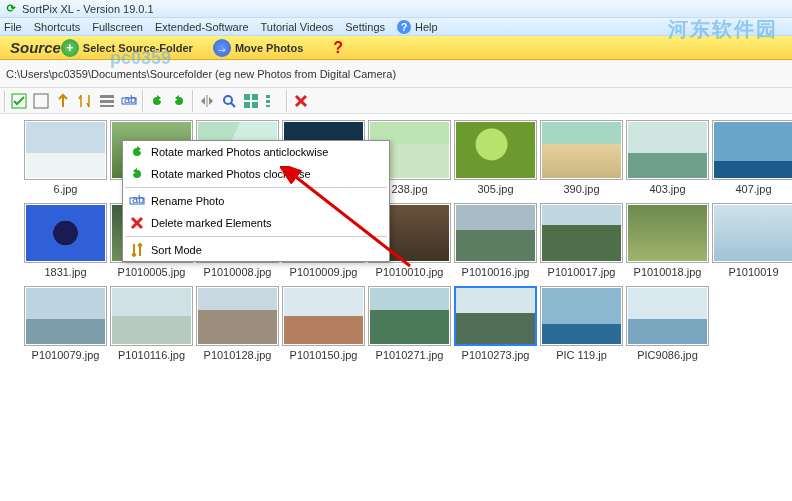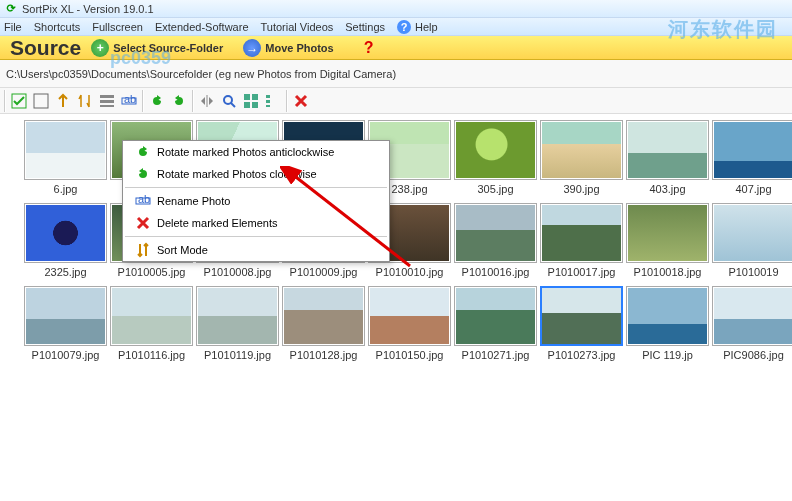--- a/index.html
+++ b/index.html
@@ -18,7 +18,7 @@
 .actionbar .circ.green { background: radial-gradient(#6c6, #393); }
 .actionbar .circ.blue { background: radial-gradient(#69f, #36c); }
 .actionbar .qmark { color: #d00; font-weight: bold; font-size: 16px; margin-left: 10px; }
-.actionbar .source-lbl { font-size: 21px; font-weight: bold; color: #333; margin-right: 10px; }
+.actionbar .source-lbl { font-size: 15px; font-weight: bold; color: #333; font-style: italic; }
 
 .watermark1 { position: absolute; top: 48px; left: 110px; font-size: 18px; color: rgba(92, 175, 231, 0.55); font-weight: bold; z-index: 50; pointer-events: none; }
 

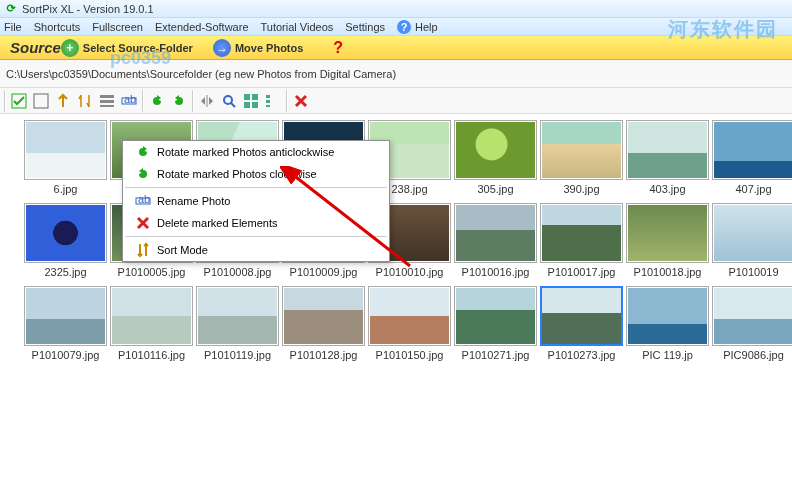--- a/index.html
+++ b/index.html
@@ -38,7 +38,7 @@
 .thumb .label { margin-top: 3px; font-size: 11px; color: #333; text-align: center; white-space: nowrap; overflow: hidden; max-width: 83px; }
 
 .context-menu { position: absolute; top: 140px; left: 122px; width: 268px; background: #fff; border: 1px solid #8f8f8f; box-shadow: 2px 2px 6px rgba(0,0,0,0.25); z-index: 100; }
-.context-menu .mi { display: flex; align-items: center; height: 22px; padding-left: 10px; cursor: pointer; text-align: center; }
+.context-menu .mi { display: flex; align-items: center; height: 22px; padding-left: 4px; cursor: pointer; text-align: center; }
 .context-menu .mi .ic { width: 20px; display: inline-flex; align-items: center; justify-content: center; margin-right: 4px; }
 .context-menu .divider { height: 1px; background: #ccc; margin: 2px 2px; }
 

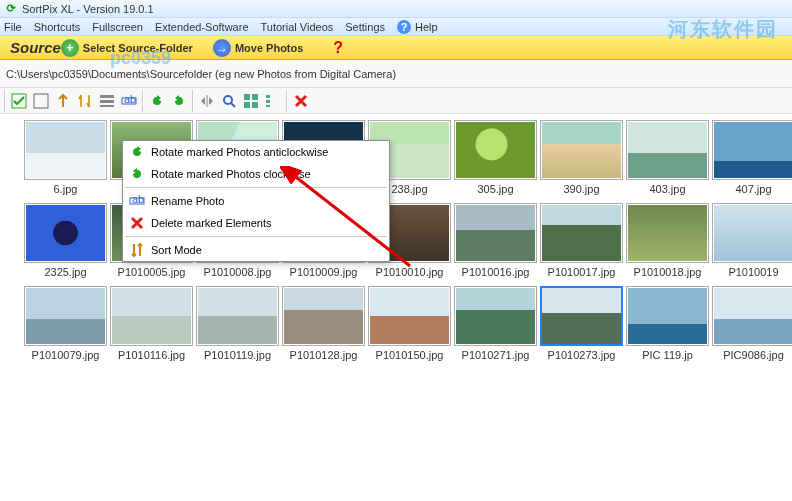--- a/index.html
+++ b/index.html
@@ -229,7 +229,7 @@
       <div class="img-wrap">
         <div class="img" style="background:radial-gradient(circle at 50% 50%, #1a1a55 25%, #3060d9 26%);"></div>
       </div>
-      <div class="label">2325.jpg</div>
+      <div class="label">1831.jpg</div>
     </div>
     <div class="thumb">
       <div class="img-wrap">

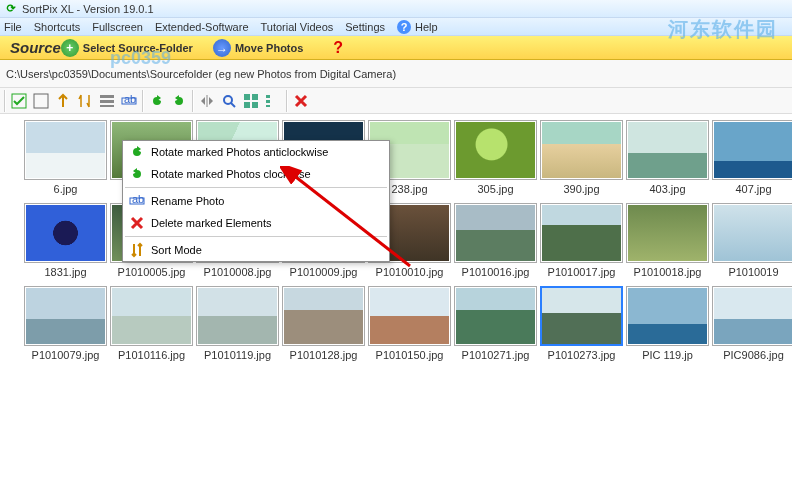--- a/index.html
+++ b/index.html
@@ -293,12 +293,6 @@
     </div>
     <div class="thumb">
       <div class="img-wrap">
-        <div class="img" style="background:linear-gradient(#d2e1e7 50%,#a3b6af 50%);"></div>
-      </div>
-      <div class="label">P1010119.jpg</div>
-    </div>
-    <div class="thumb">
-      <div class="img-wrap">
         <div class="img" style="background:linear-gradient(#c7d8e0 40%,#9c8e7c 40%);"></div>
       </div>
       <div class="label">P1010128.jpg</div>

